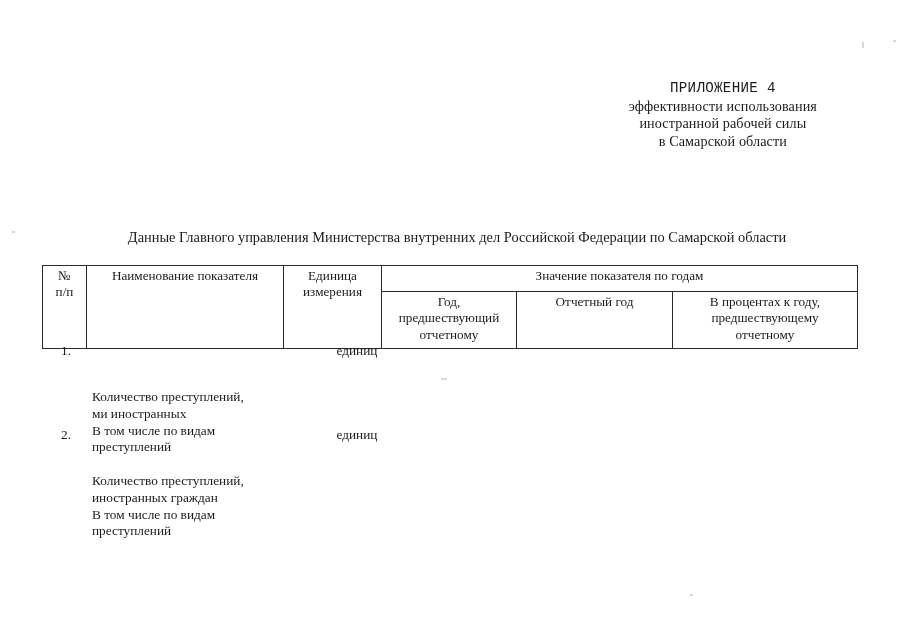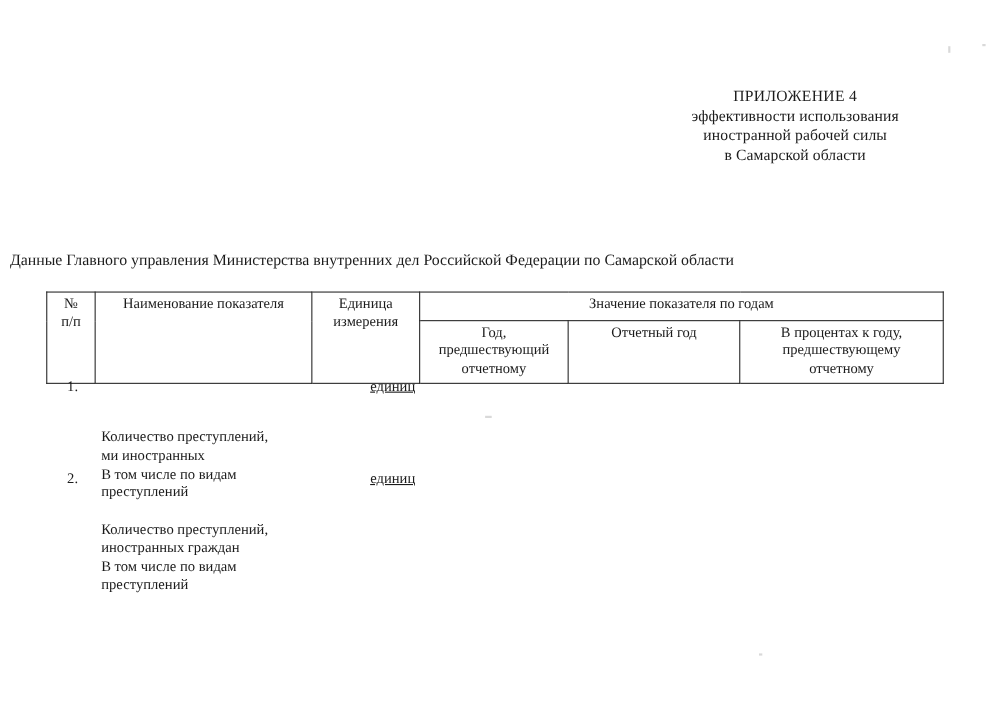--- a/index.html
+++ b/index.html
@@ -37,7 +37,7 @@
     white-space: nowrap;
   }
   #appendix-header .ln { display: block; }
-  #appendix-header .ln-1 { letter-spacing: .3px; }
+  #appendix-header .ln-1 { letter-spacing: .3px; font-family: Liberation Mono, monospace; }
 
   
   #doc-title {

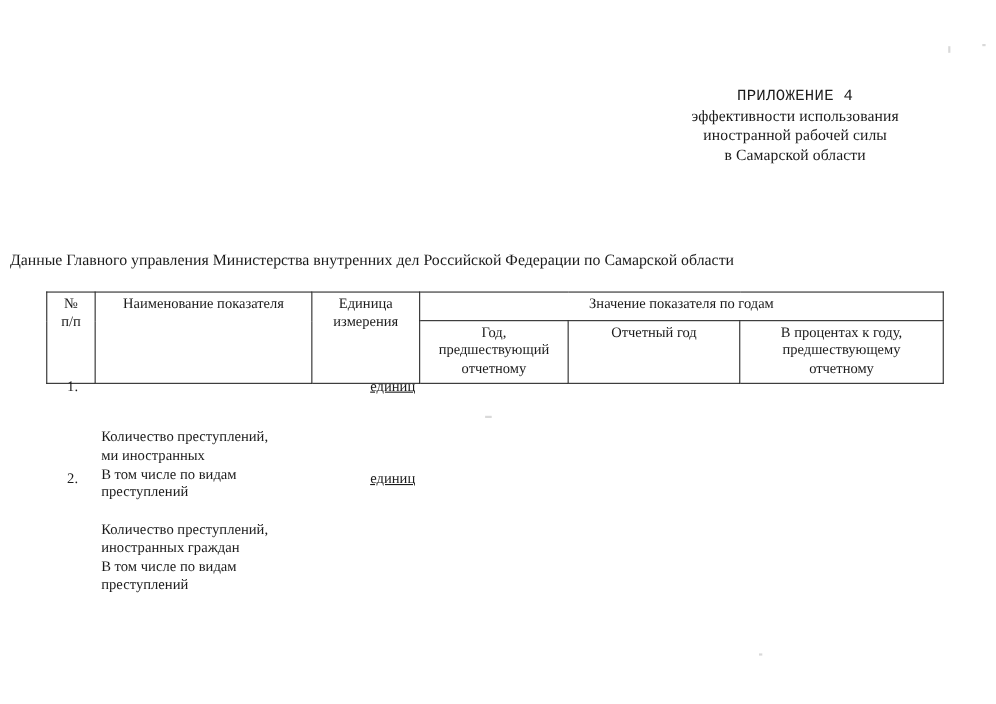--- a/index.html
+++ b/index.html
@@ -45,7 +45,7 @@
     left: 0;
     top: 228px;
     width: 905px;
-    text-align: left;
+    text-align: center;
     font-size: 14.4px;
     line-height: 18px;
     white-space: nowrap;

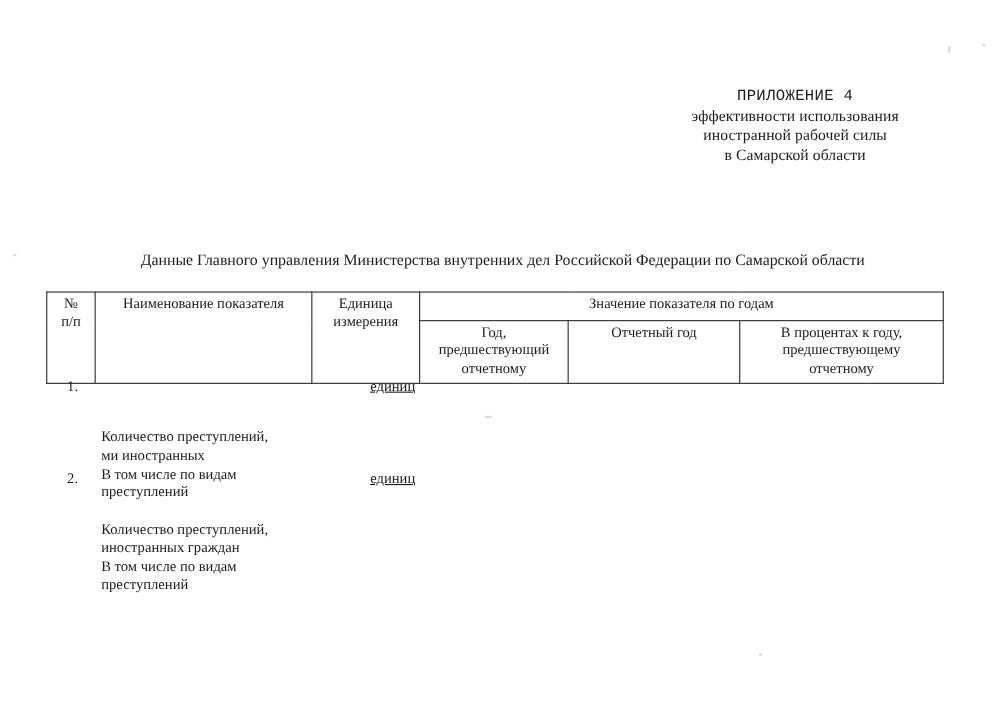--- a/index.html
+++ b/index.html
@@ -116,7 +116,6 @@
     top: 0;
     width: 100px;
     text-align: center;
-    text-decoration: underline;
   }
   .row-spacer { height: 84px; }
 </style>

